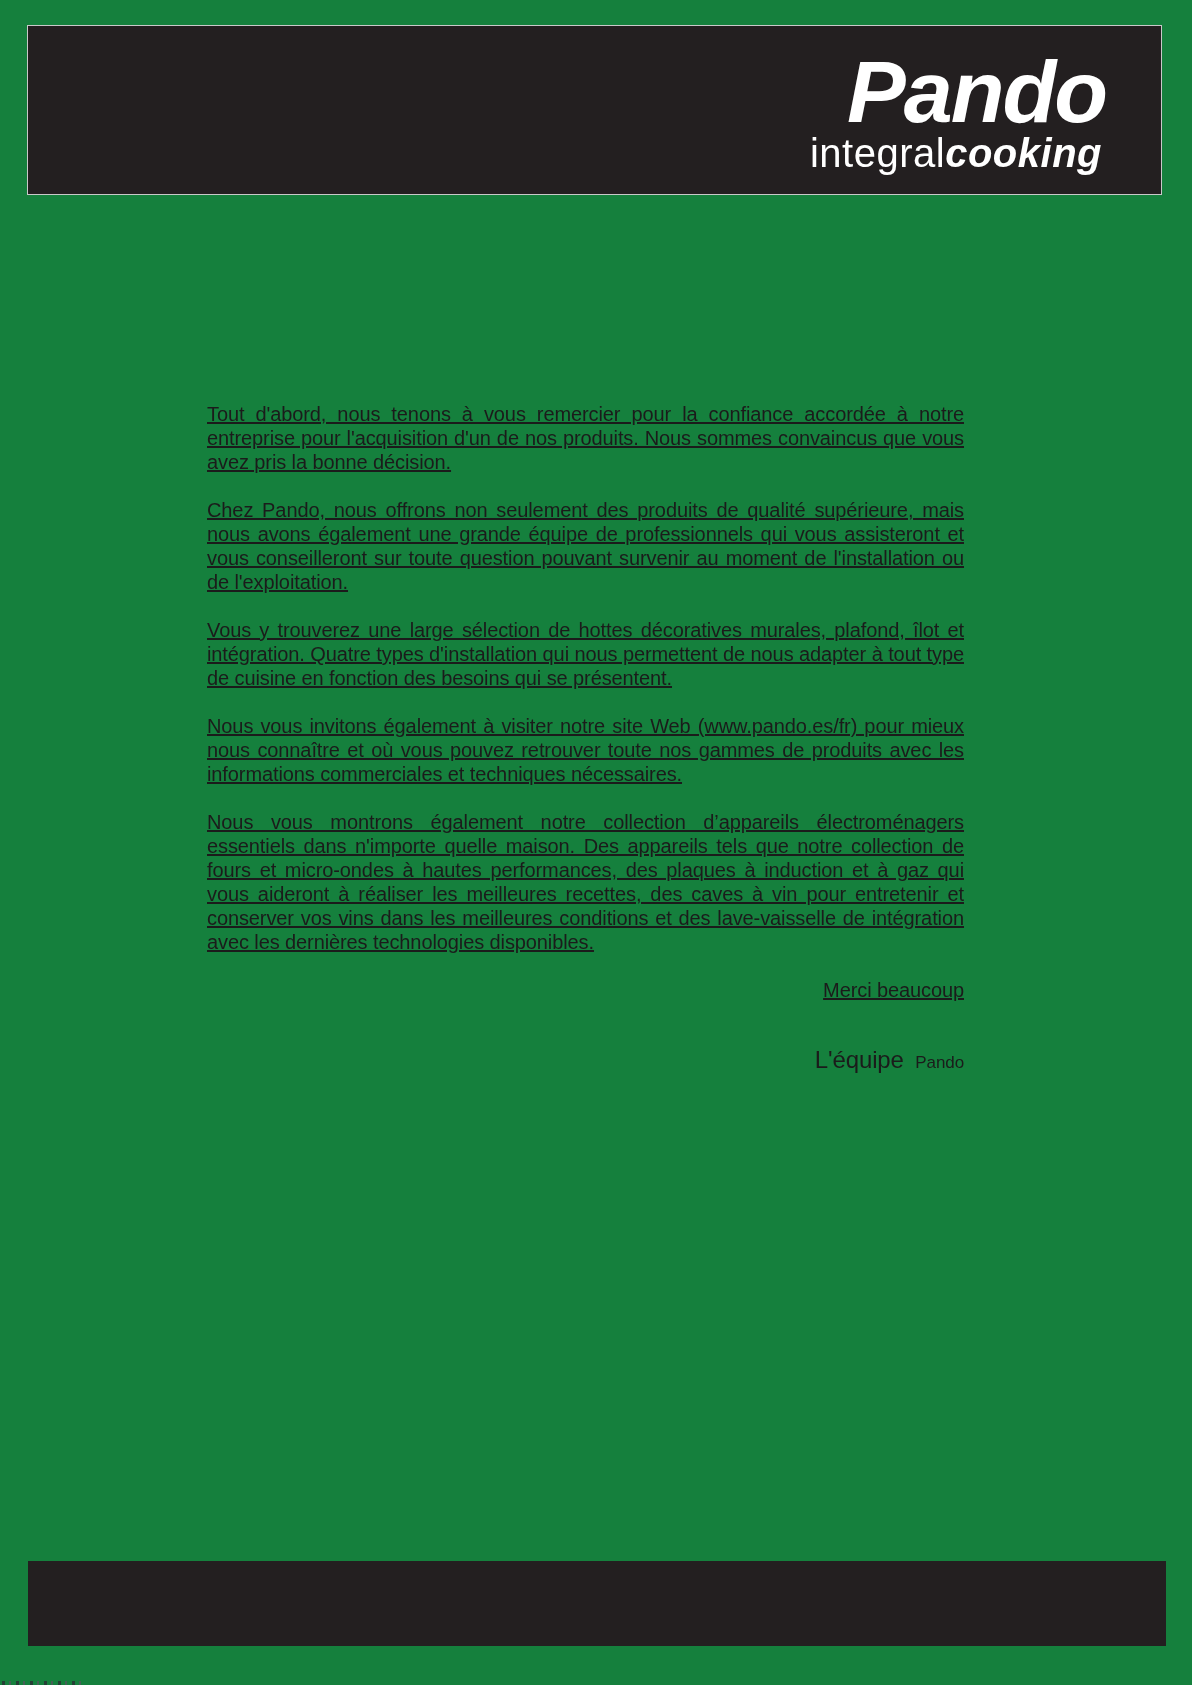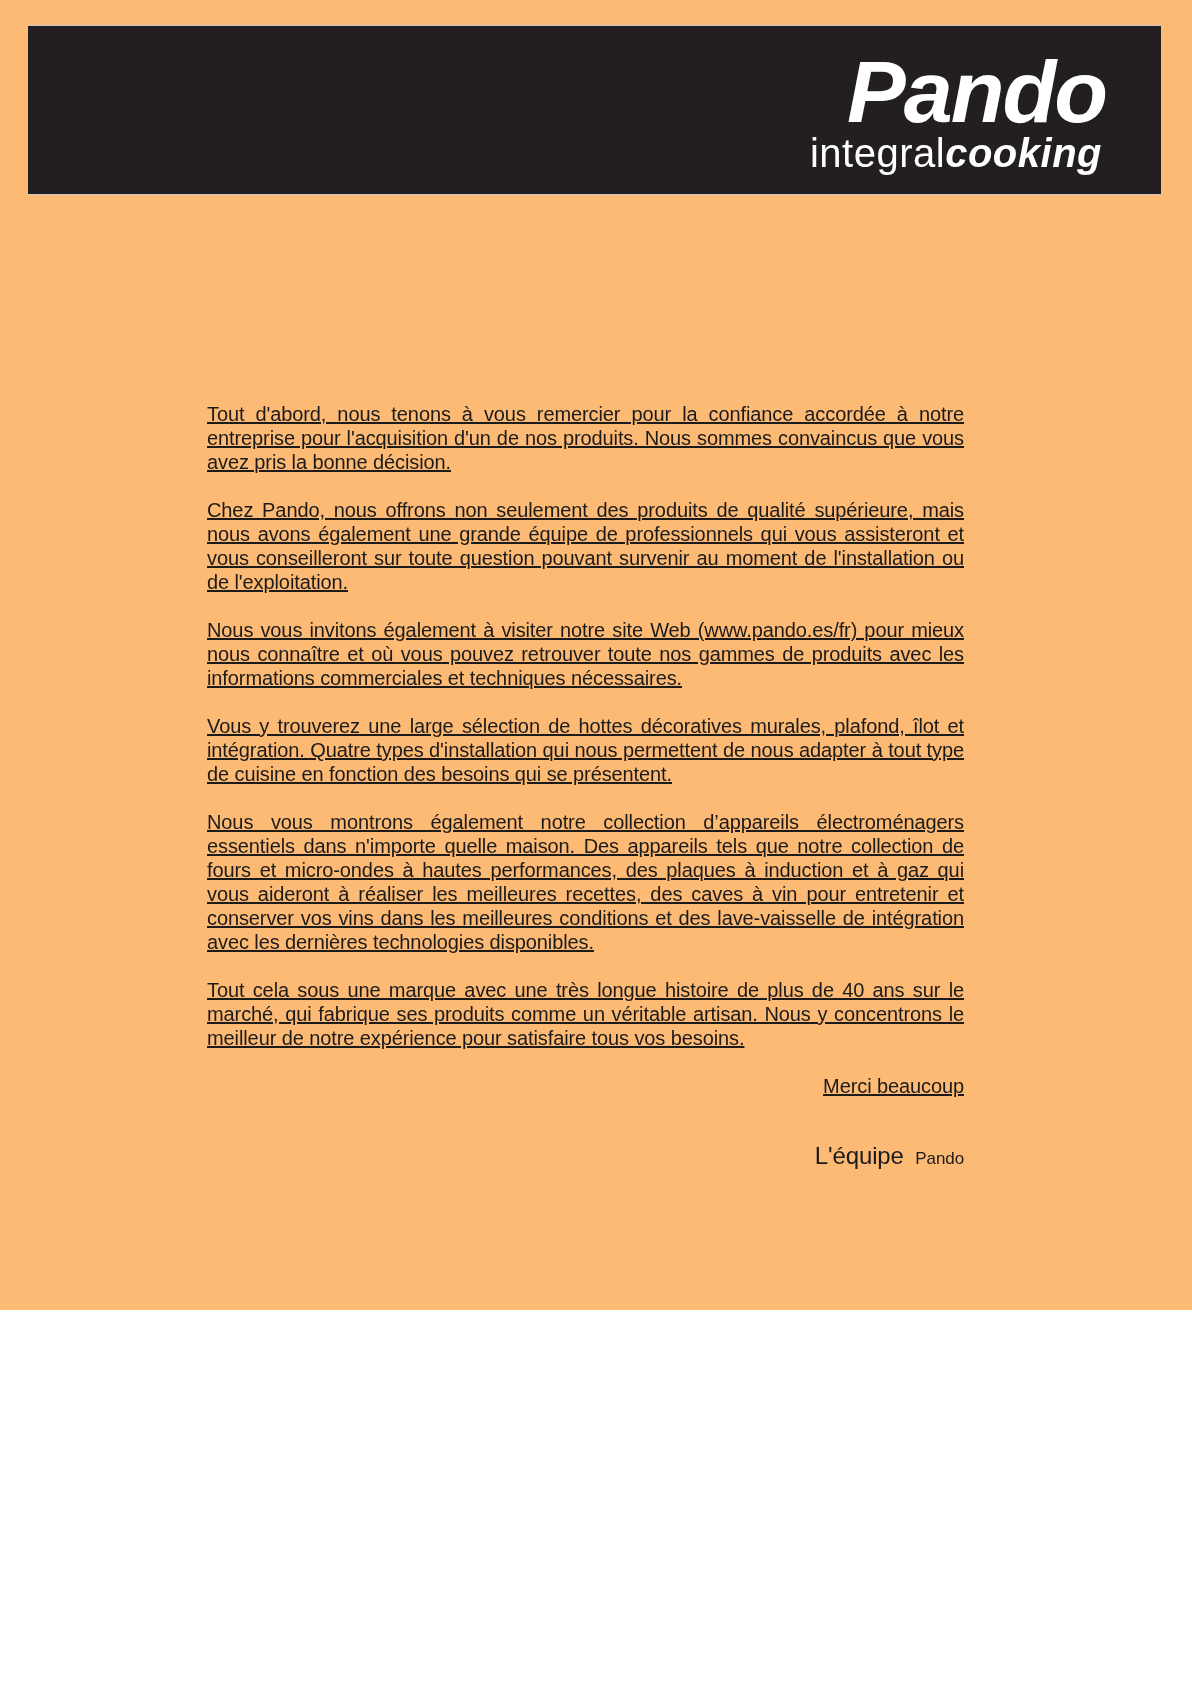--- a/index.html
+++ b/index.html
@@ -11,8 +11,8 @@
   .page {
     position: relative;
     width: 1192px;
-    height: 1310px;
-    background: #fdba74;
+    height: 1685px;
+    background: #15803d;
     overflow: hidden;
   }
 

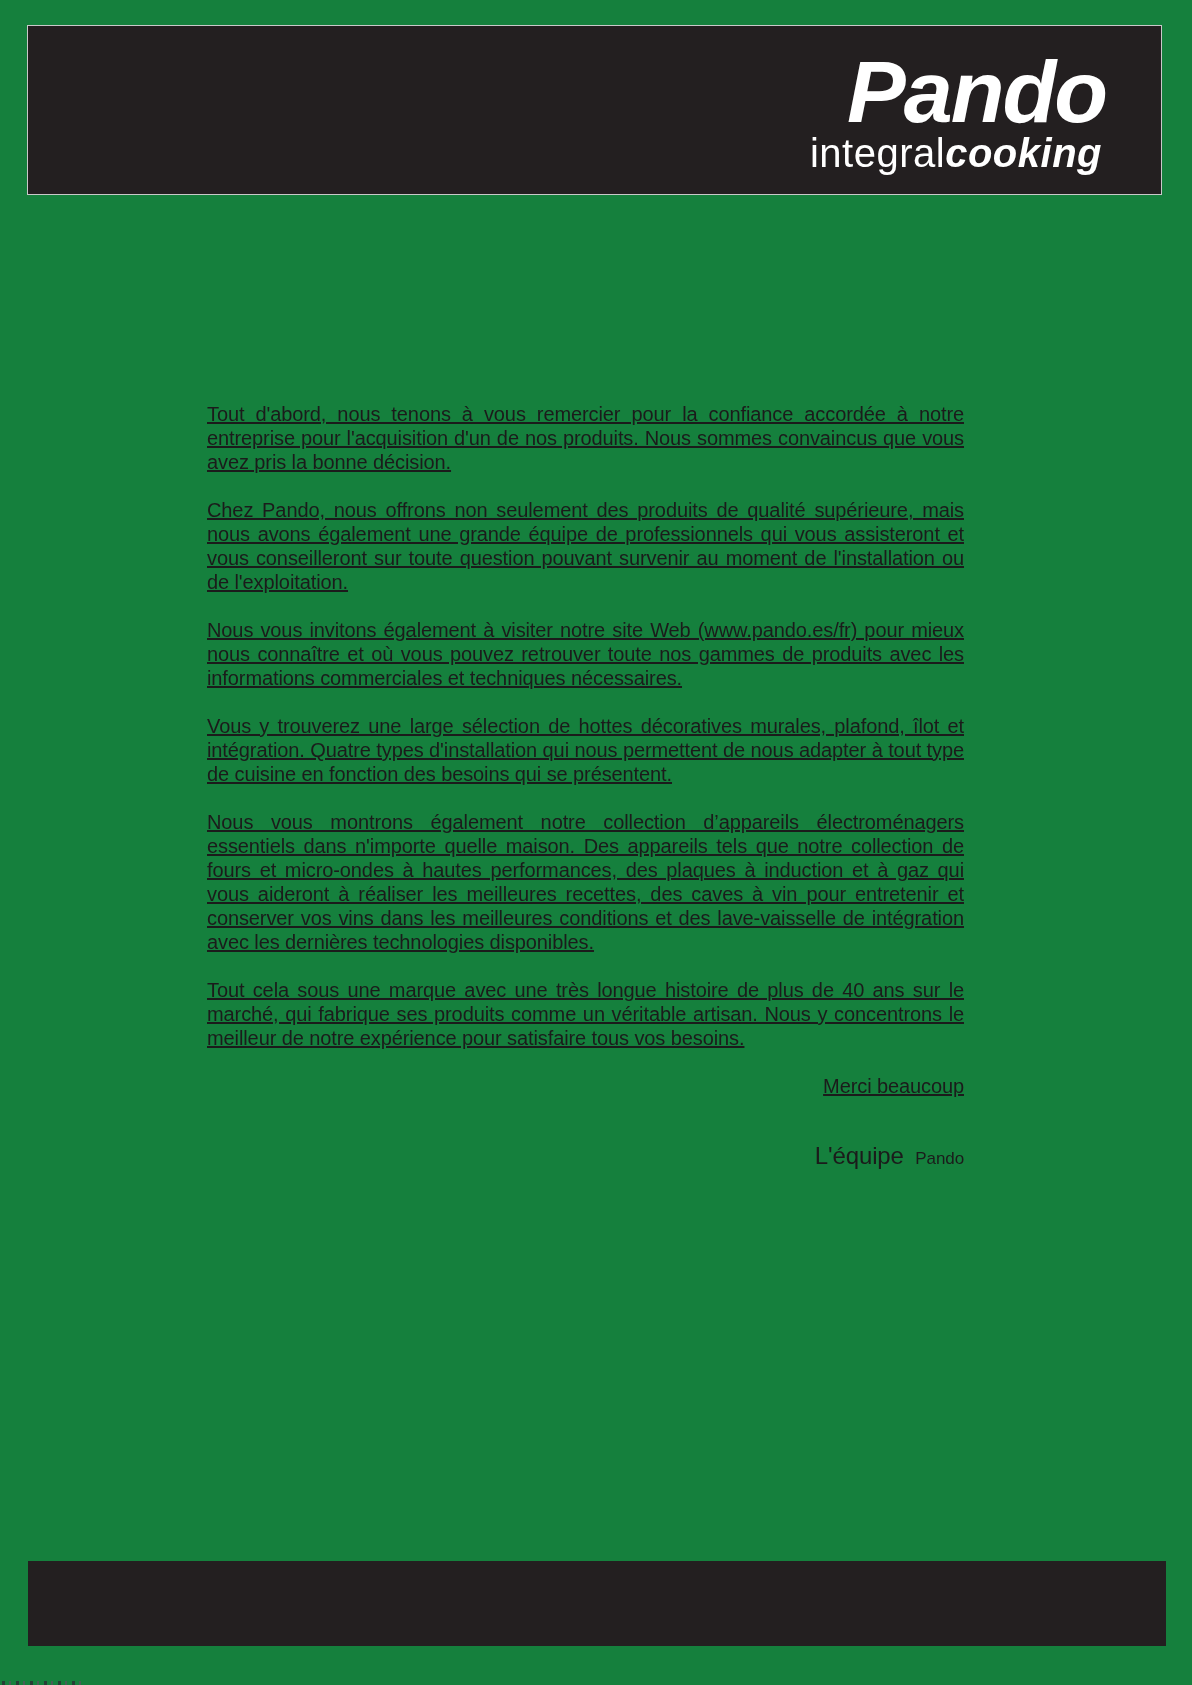--- a/index.html
+++ b/index.html
@@ -122,8 +122,8 @@
   <div class="letter">
     <p>Tout d'abord, nous tenons à vous remercier pour la confiance accordée à notre entreprise pour l'acquisition d'un de nos produits. Nous sommes convaincus que vous avez pris la bonne décision.</p>
     <p>Chez Pando, nous offrons non seulement des produits de qualité supérieure, mais nous avons également une grande équipe de professionnels qui vous assisteront et vous conseilleront sur toute question pouvant survenir au moment de l'installation ou de l'exploitation.</p>
+    <p>Vous y trouverez une large sélection de hottes décoratives murales, plafond, îlot et intégration. Quatre types d'installation qui nous permettent de nous adapter à tout type de cuisine en fonction des besoins qui se présentent.</p>
     <p>Nous vous invitons également à visiter notre site Web (www.pando.es/fr) pour mieux nous connaître et où vous pouvez retrouver toute nos gammes de produits avec les informations commerciales et techniques nécessaires.</p>
-    <p>Vous y trouverez une large sélection de hottes décoratives murales, plafond, îlot et intégration. Quatre types d'installation qui nous permettent de nous adapter à tout type de cuisine en fonction des besoins qui se présentent.</p>
     <p>Nous vous montrons également notre collection d’appareils électroménagers essentiels dans n'importe quelle maison. Des appareils tels que notre collection de fours et micro-ondes à hautes performances, des plaques à induction et à gaz qui vous aideront à réaliser les meilleures recettes, des caves à vin pour entretenir et conserver vos vins dans les meilleures conditions et des lave-vaisselle de intégration avec les dernières technologies disponibles.</p>
     <p>Tout cela sous une marque avec une très longue histoire de plus de 40 ans sur le marché, qui fabrique ses produits comme un véritable artisan. Nous y concentrons le meilleur de notre expérience pour satisfaire tous vos besoins.</p>
     <p class="closing">Merci beaucoup</p>

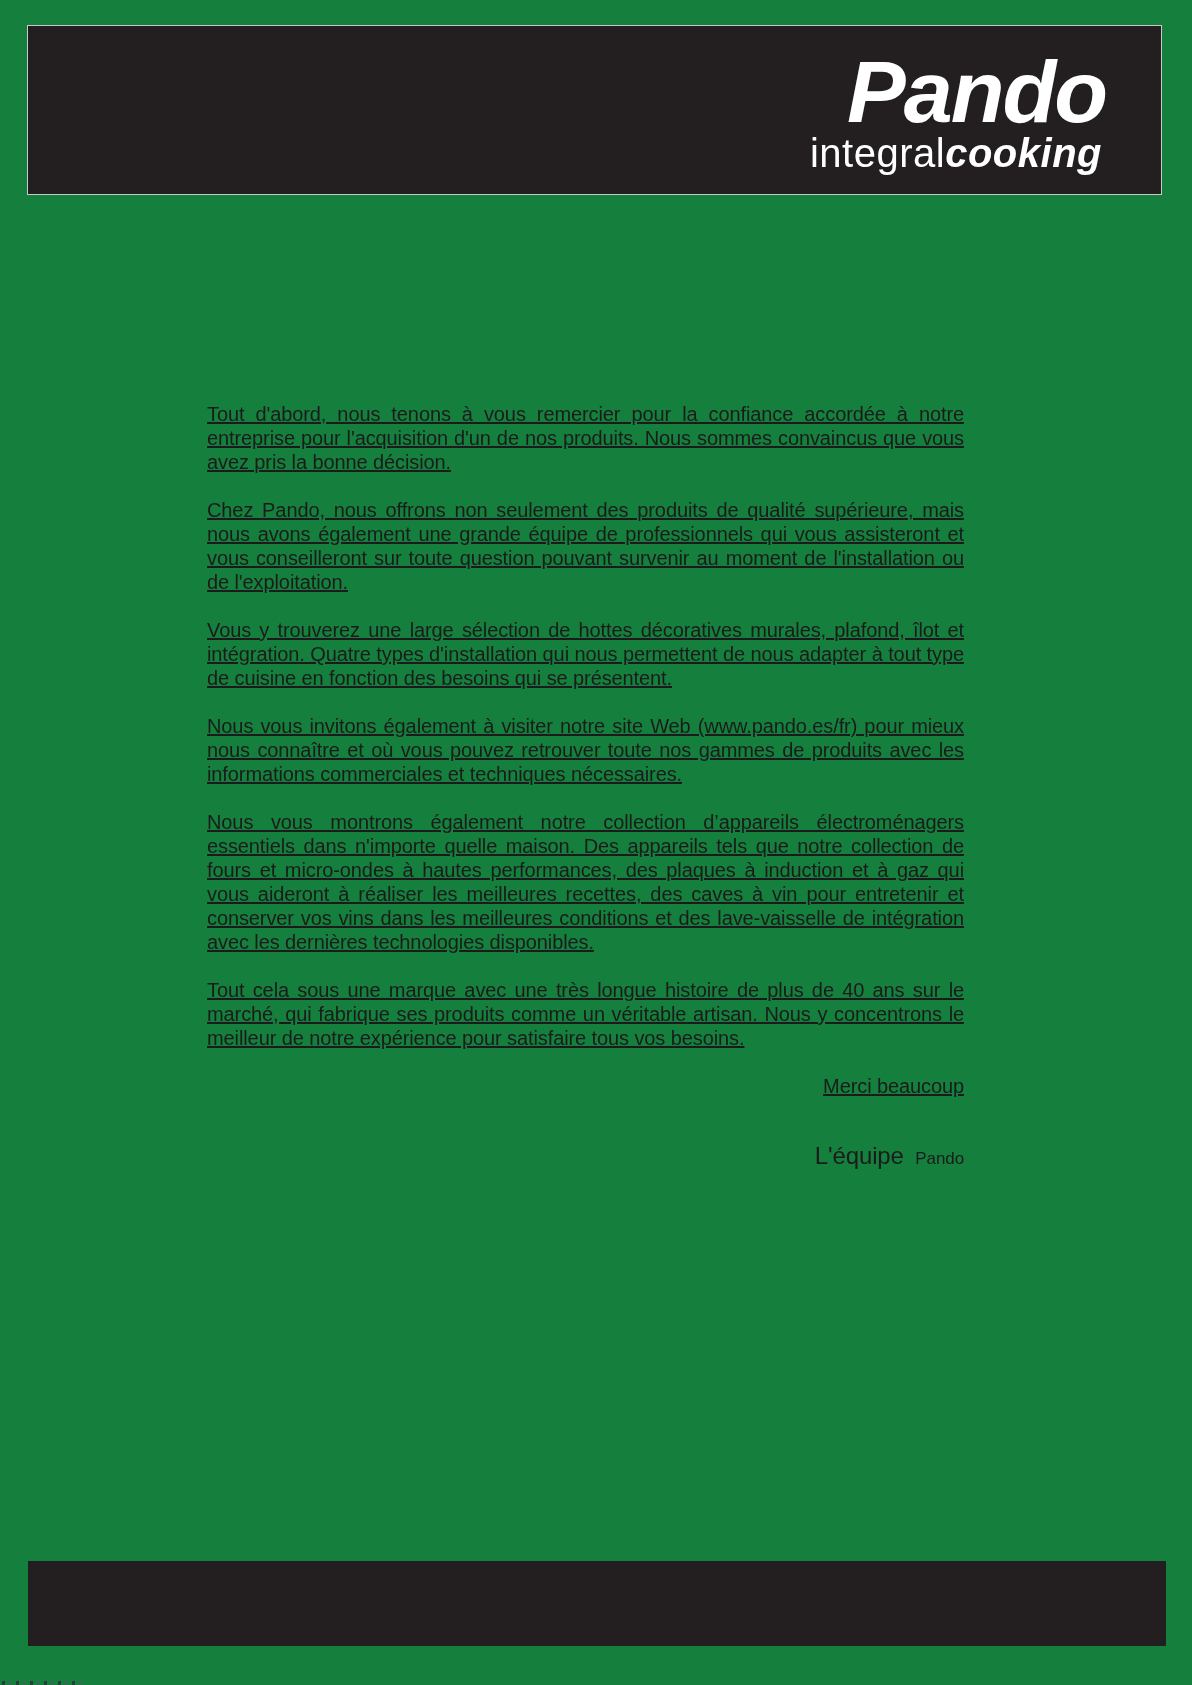--- a/index.html
+++ b/index.html
@@ -125,7 +125,6 @@
     <p>Vous y trouverez une large sélection de hottes décoratives murales, plafond, îlot et intégration. Quatre types d'installation qui nous permettent de nous adapter à tout type de cuisine en fonction des besoins qui se présentent.</p>
     <p>Nous vous invitons également à visiter notre site Web (www.pando.es/fr) pour mieux nous connaître et où vous pouvez retrouver toute nos gammes de produits avec les informations commerciales et techniques nécessaires.</p>
     <p>Nous vous montrons également notre collection d’appareils électroménagers essentiels dans n'importe quelle maison. Des appareils tels que notre collection de fours et micro-ondes à hautes performances, des plaques à induction et à gaz qui vous aideront à réaliser les meilleures recettes, des caves à vin pour entretenir et conserver vos vins dans les meilleures conditions et des lave-vaisselle de intégration avec les dernières technologies disponibles.</p>
-    <p>Tout cela sous une marque avec une très longue histoire de plus de 40 ans sur le marché, qui fabrique ses produits comme un véritable artisan. Nous y concentrons le meilleur de notre expérience pour satisfaire tous vos besoins.</p>
     <p class="closing">Merci beaucoup</p>
 
     <div class="signature">

